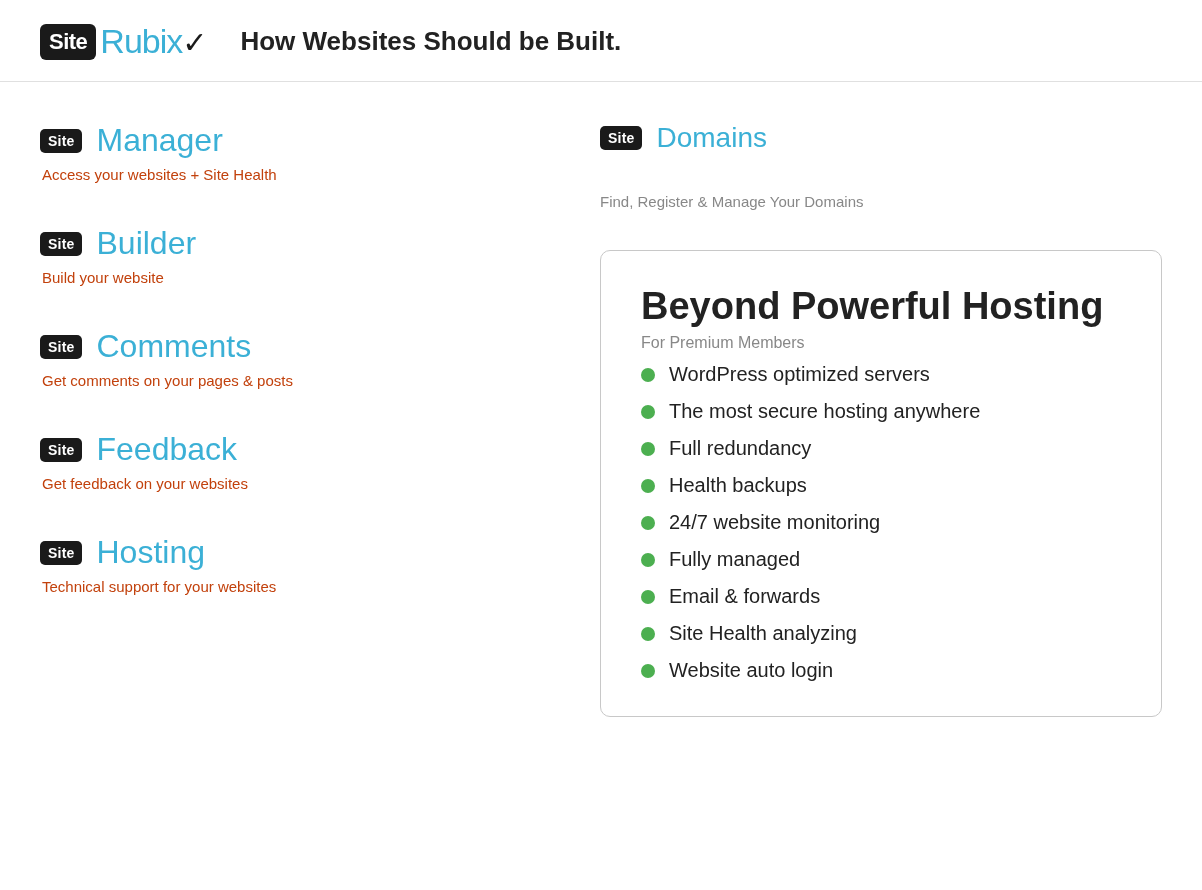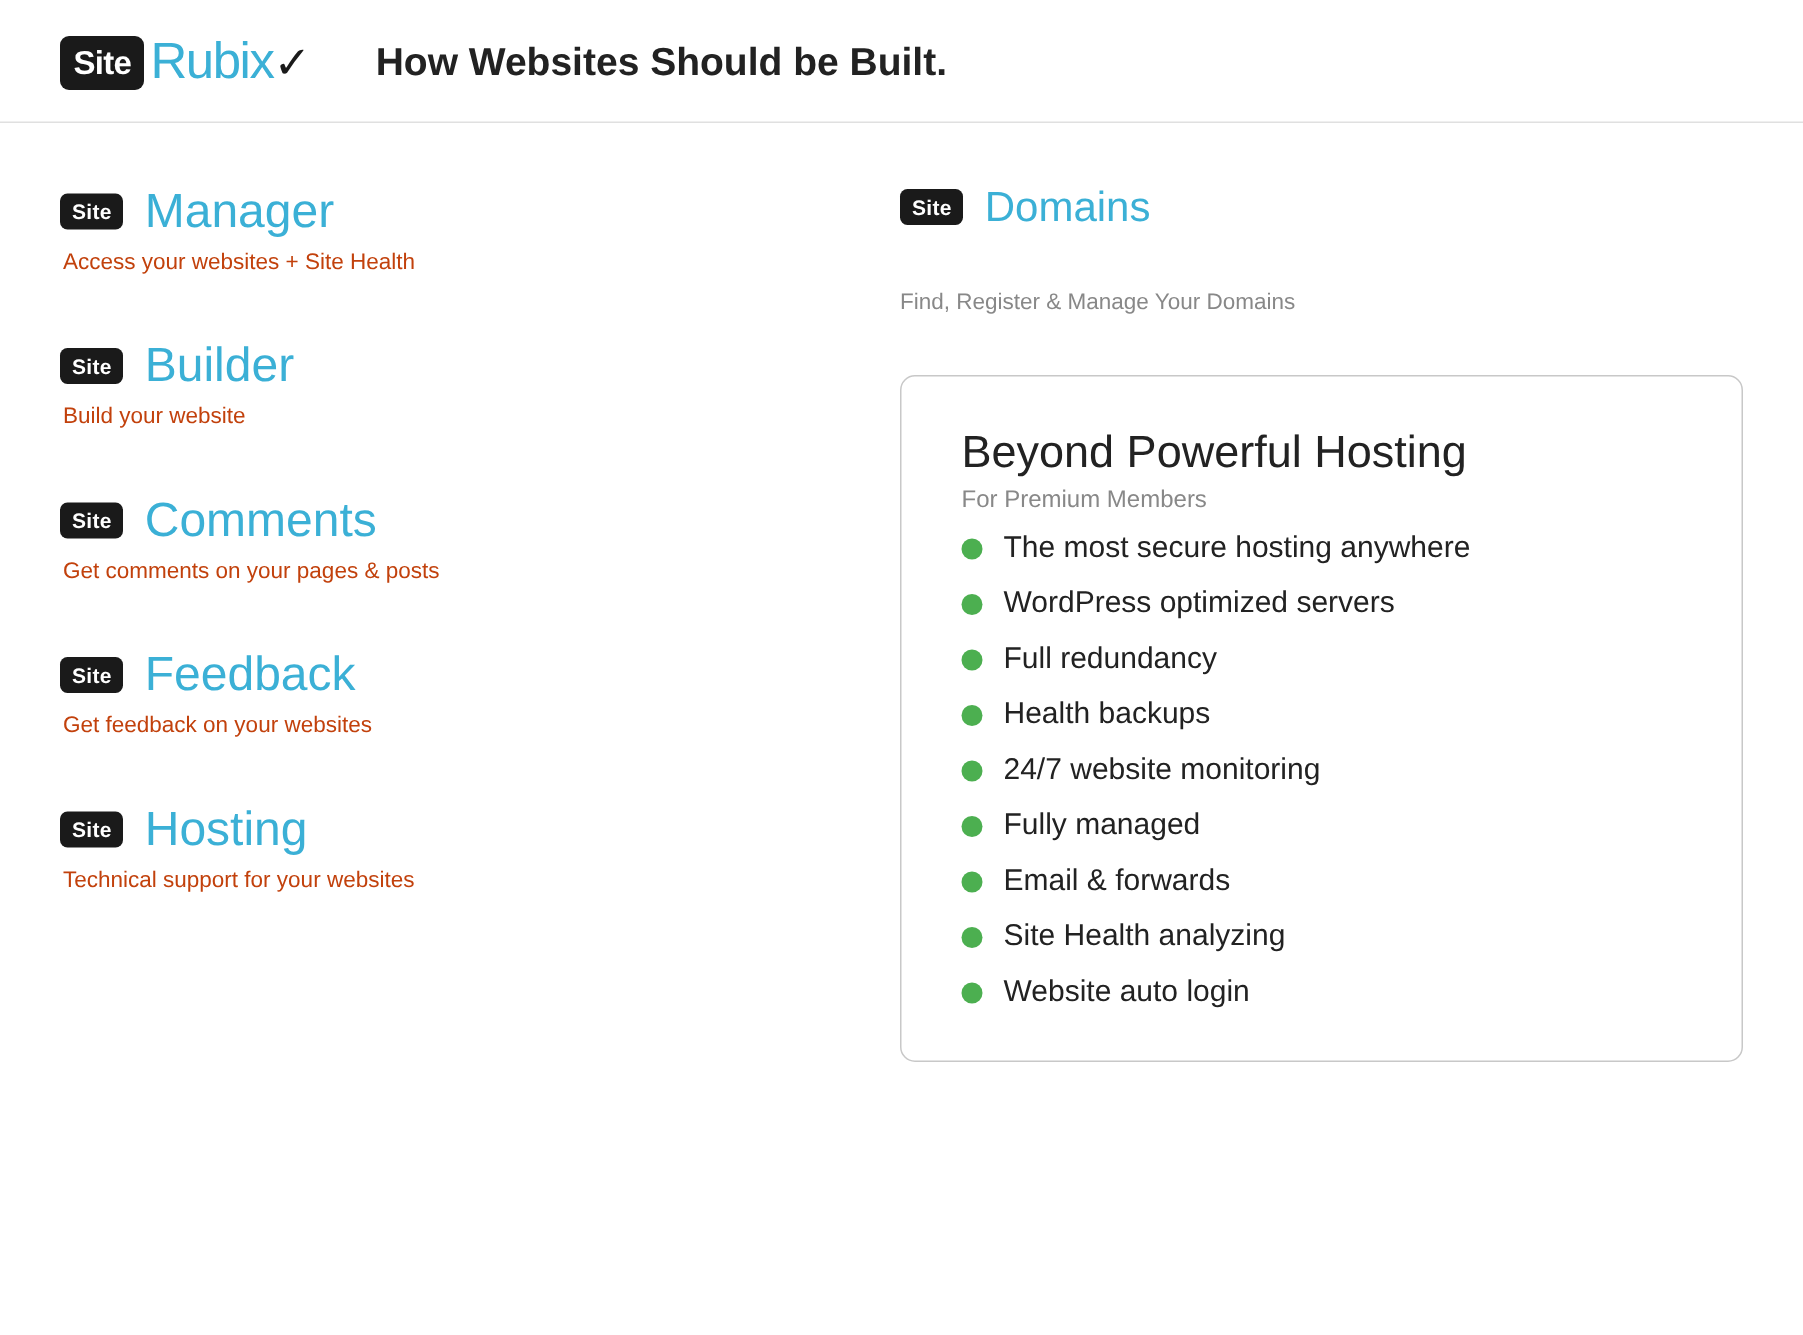--- a/index.html
+++ b/index.html
@@ -48,7 +48,7 @@
       font-size: 26px;
       font-weight: 700;
       color: #222;
-      margin-left: 22px;
+      margin-left: 12px;
     }
 
     

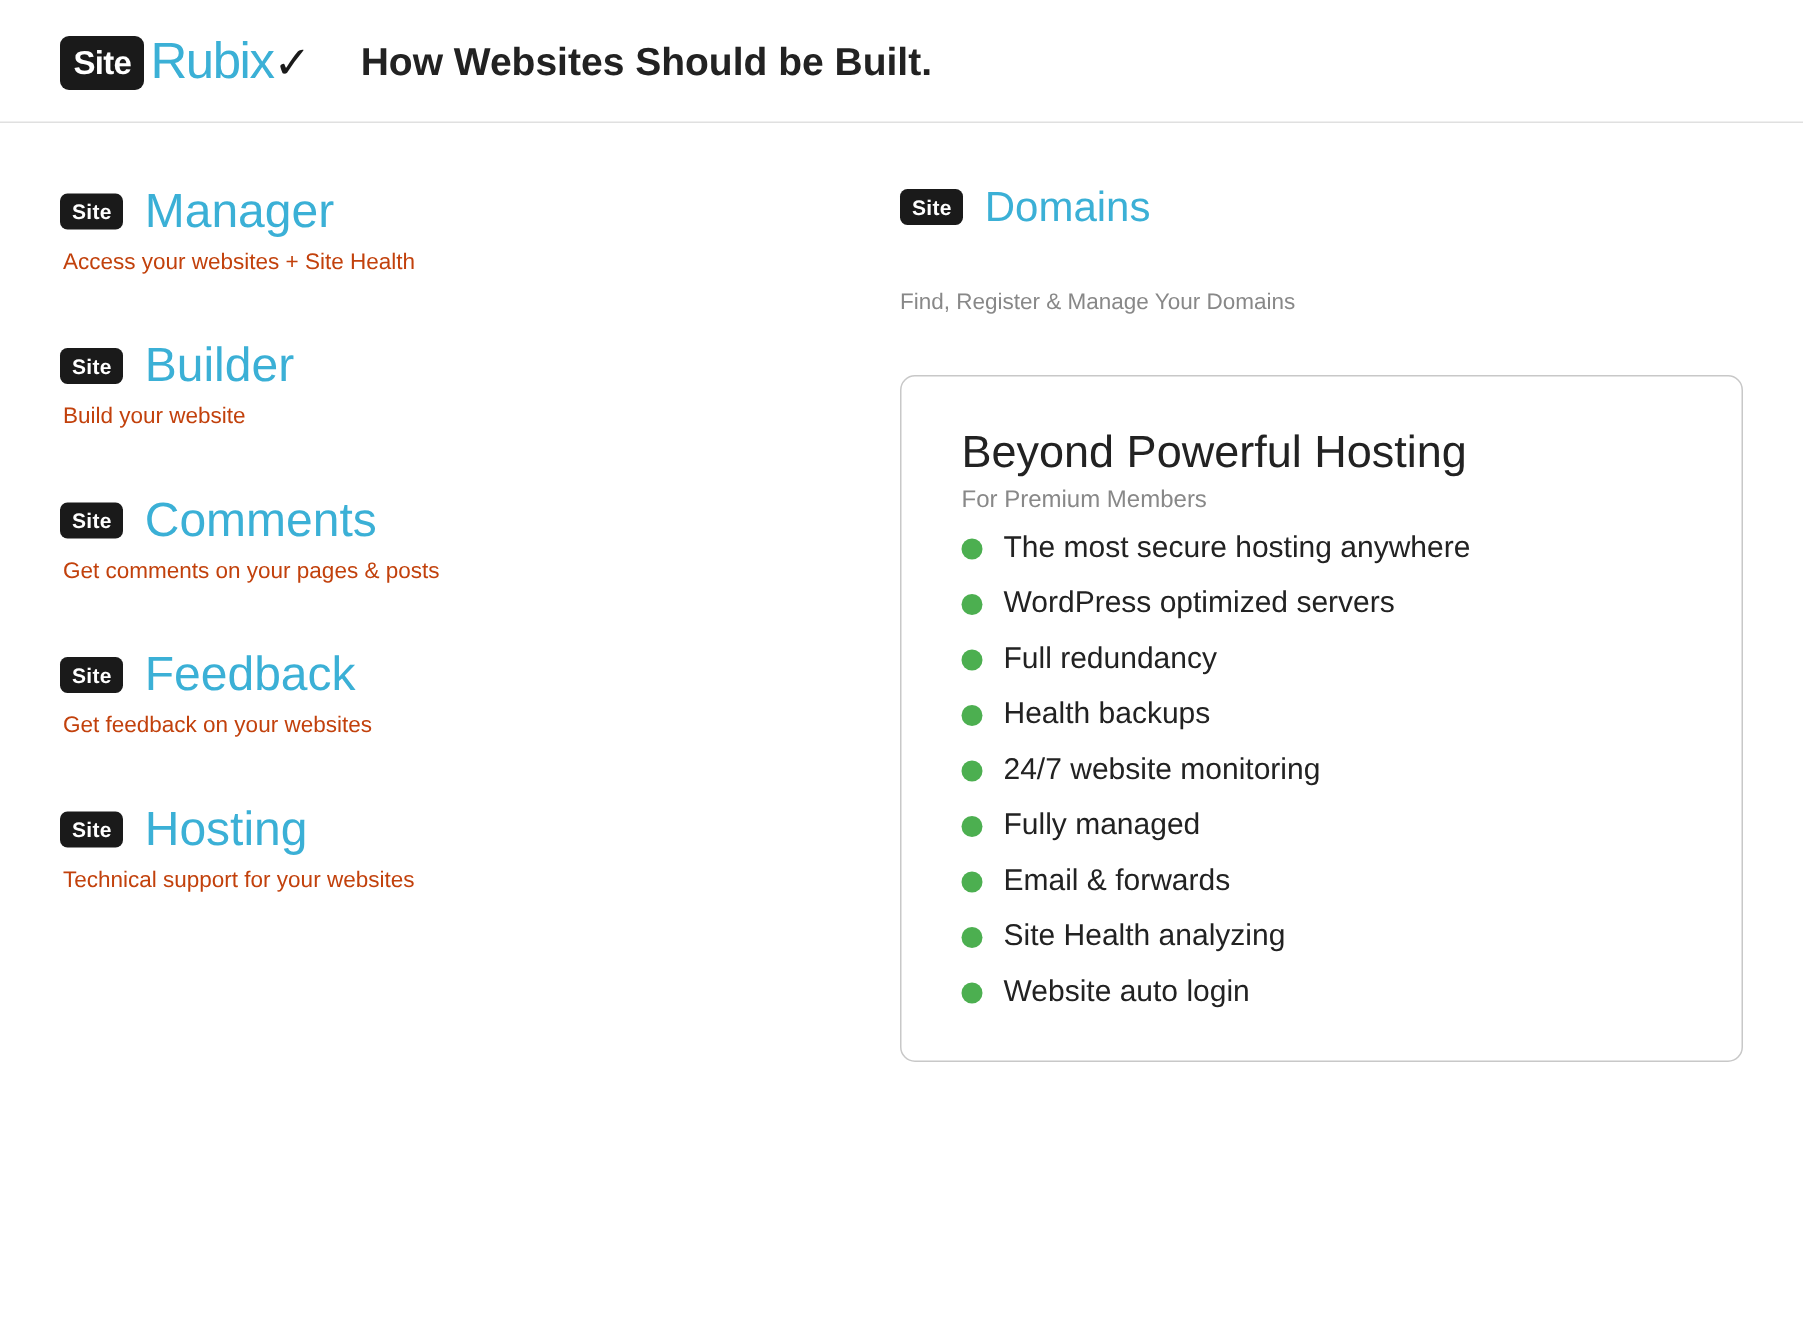--- a/index.html
+++ b/index.html
@@ -147,8 +147,8 @@
     }
 
     .hosting-card-title {
-      font-size: 30px;
-      font-weight: 400;
+      font-size: 38px;
+      font-weight: 700;
       color: #222;
       margin-bottom: 6px;
     }

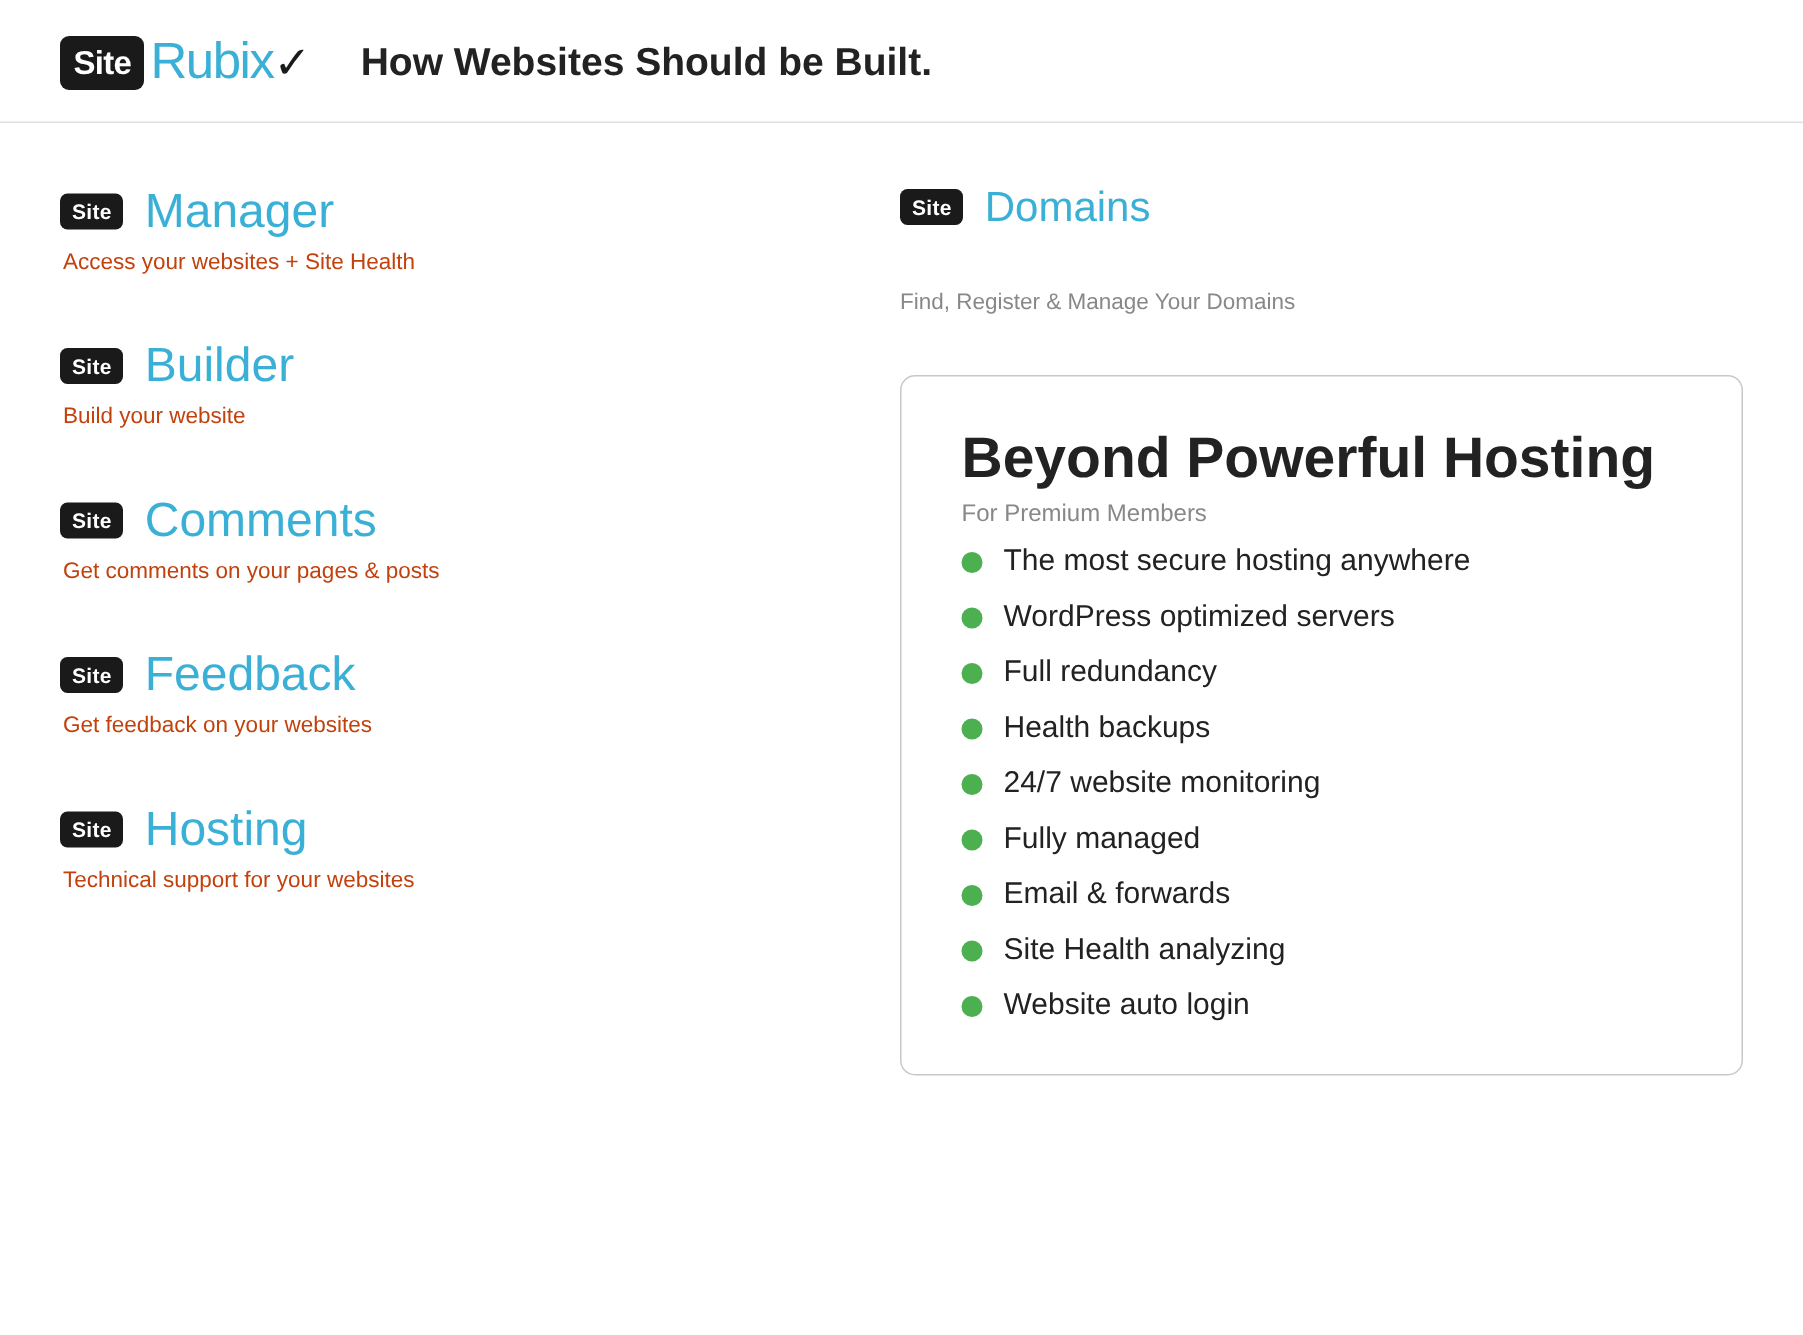--- a/index.html
+++ b/index.html
@@ -251,11 +251,11 @@
 
       <li class="hosting-feature-item">
       <span class="green-dot"></span>
+      <span>WordPress optimized servers</span>
+    </li>
+          <li class="hosting-feature-item">
+      <span class="green-dot"></span>
       <span>The most secure hosting anywhere</span>
-    </li>
-          <li class="hosting-feature-item">
-      <span class="green-dot"></span>
-      <span>WordPress optimized servers</span>
     </li>
           <li class="hosting-feature-item">
       <span class="green-dot"></span>

